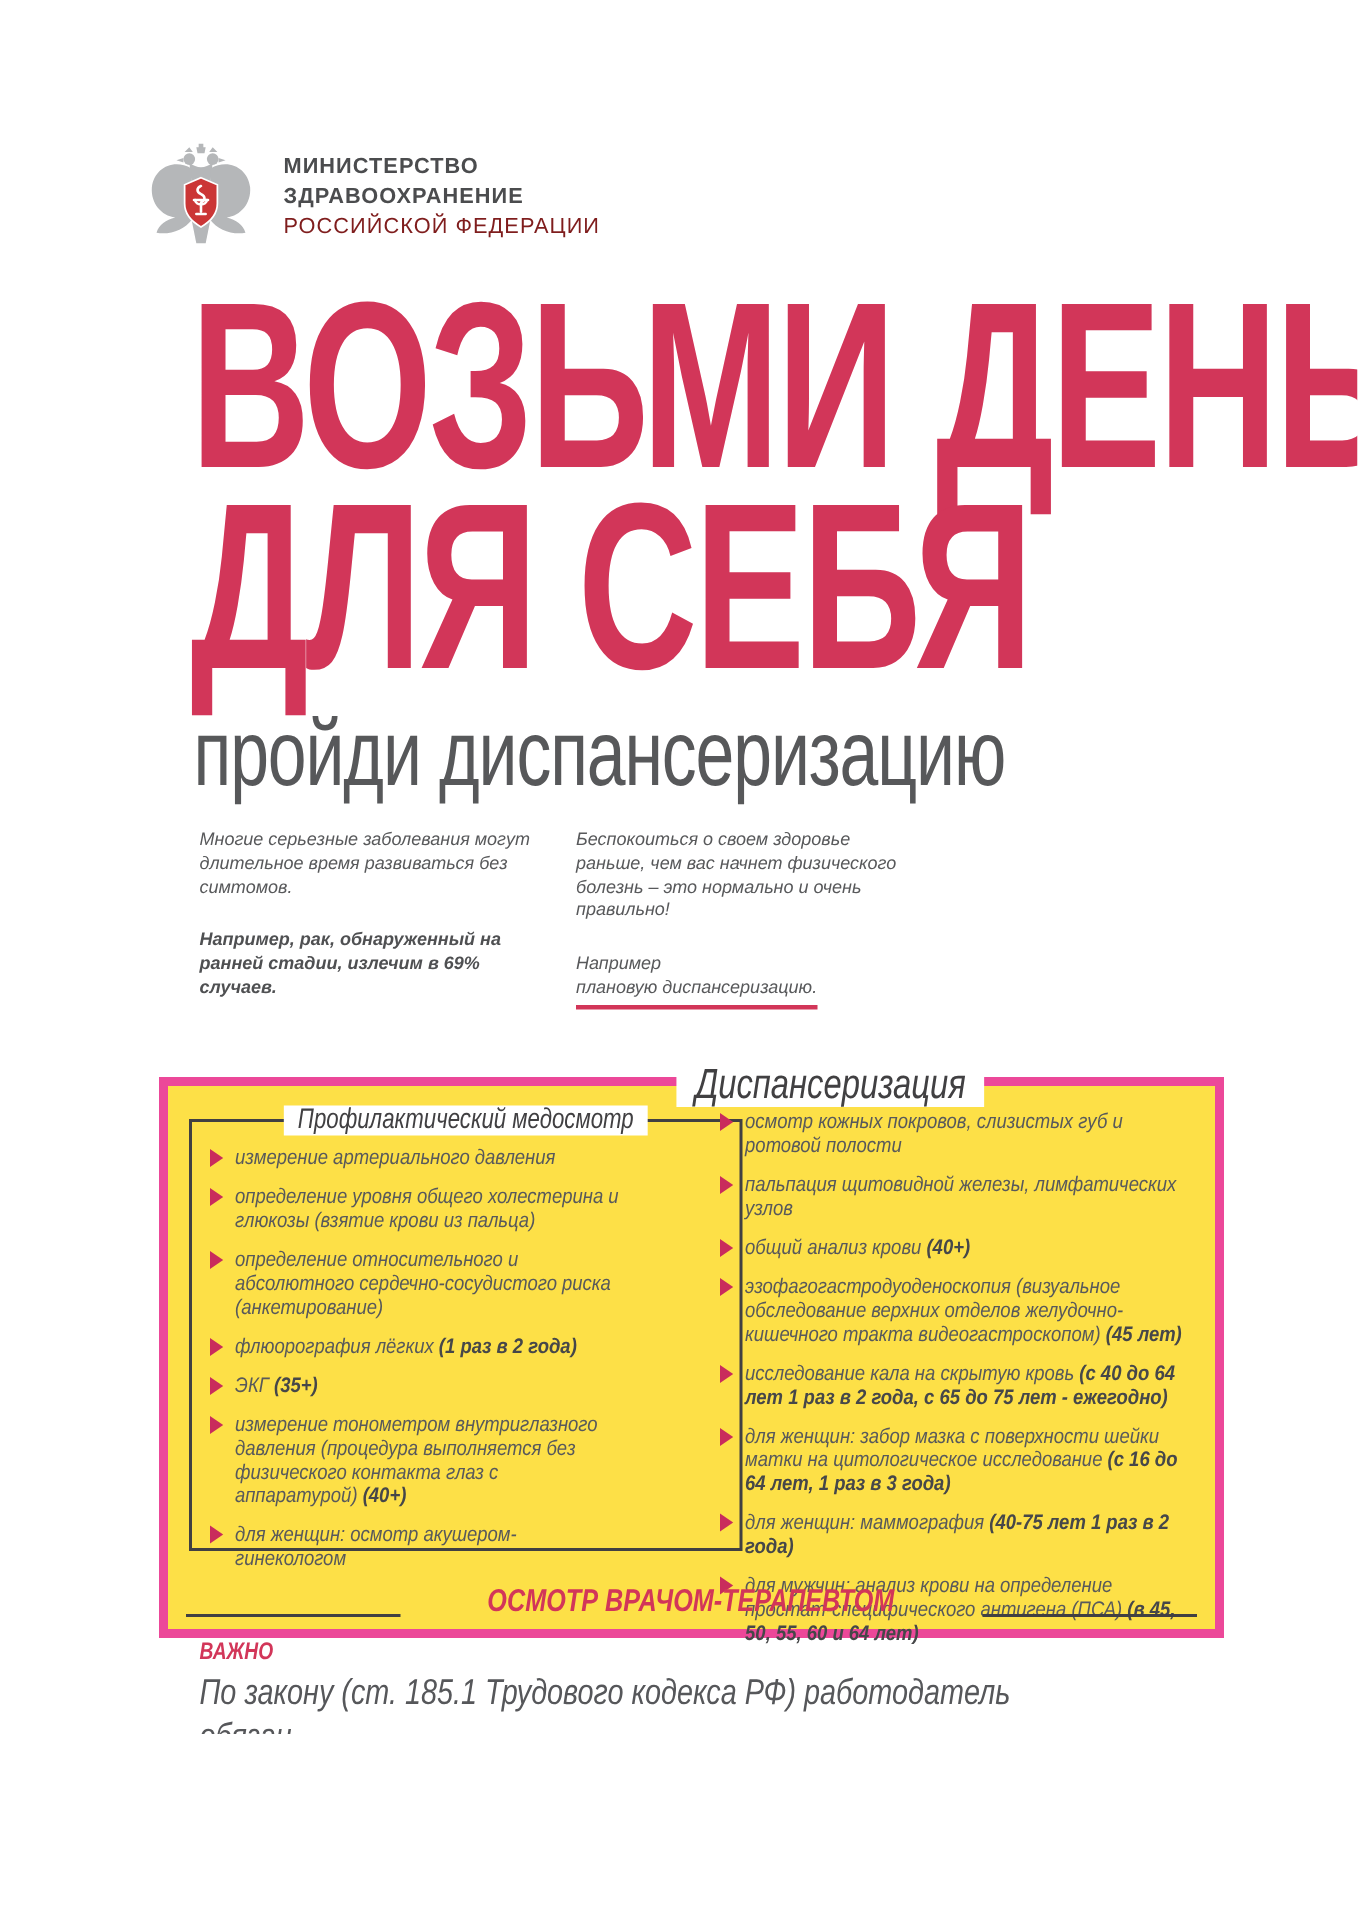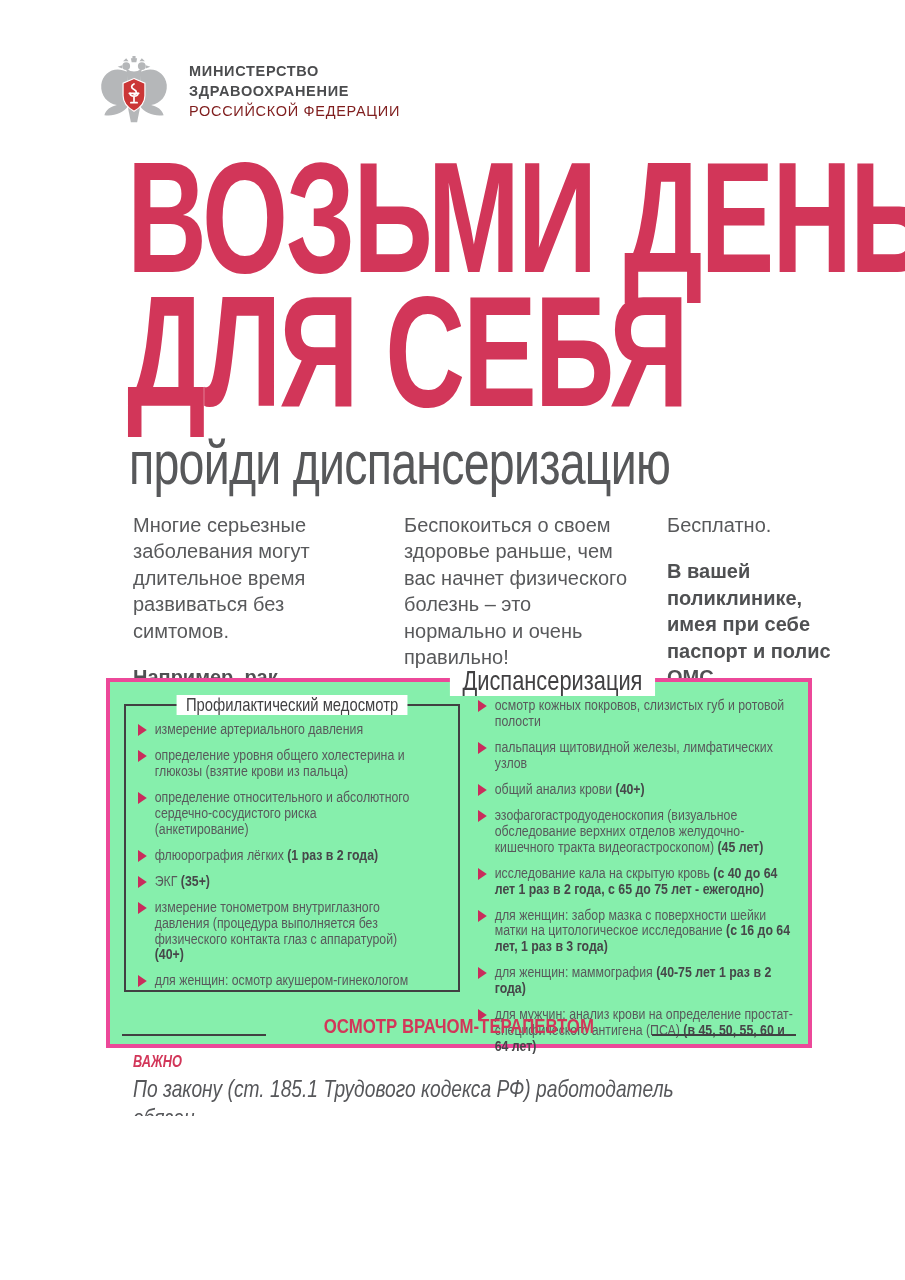--- a/index.html
+++ b/index.html
@@ -5,7 +5,7 @@
   html,body{margin:0;padding:0;background:#ffffff;}
   .page{
     position:relative; width:905px; height:1116px; background:#ffffff;
-    font-family:"Liberation Sans", sans-serif; overflow:hidden;
+    font-family:"Liberation Sans", sans-serif; overflow:hidden;margin-top:40px;
   }
   
   .ministry{position:absolute; left:95px; top:48px; display:flex; align-items:center; gap:16px;}

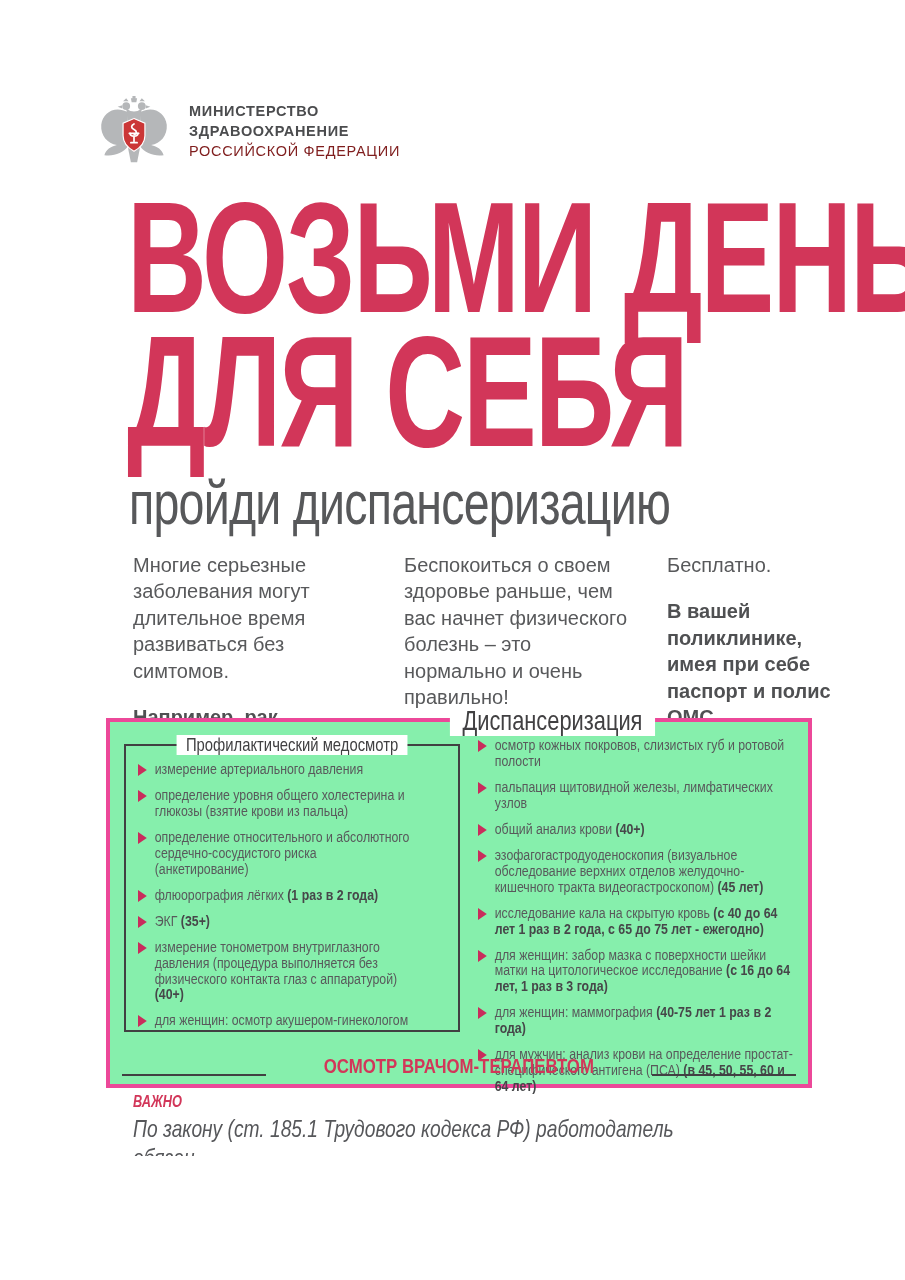--- a/index.html
+++ b/index.html
@@ -20,8 +20,8 @@
     line-height:1; transform:scaleX(.75); transform-origin:0 0; white-space:nowrap; letter-spacing:-1px;}
   
   .intro{position:absolute; left:133px; top:512px; width:676px; display:grid;
-    grid-template-columns:232px 224px 176px; column-gap:39px;
-    font-size:20px; line-height:1.32; color:#58595b;}
+    grid-template-columns:232px 224px 176px; column-gap:19px;
+    font-size:12px; line-height:1.32; color:#58595b;font-style:italic;}
   .intro p{margin:0 0 20px 0;}
   .p-bold{font-weight:700; color:#4f5052;}
   .u-crimson{display:inline-block; border-bottom:3px solid #d23659; padding-bottom:3px;}

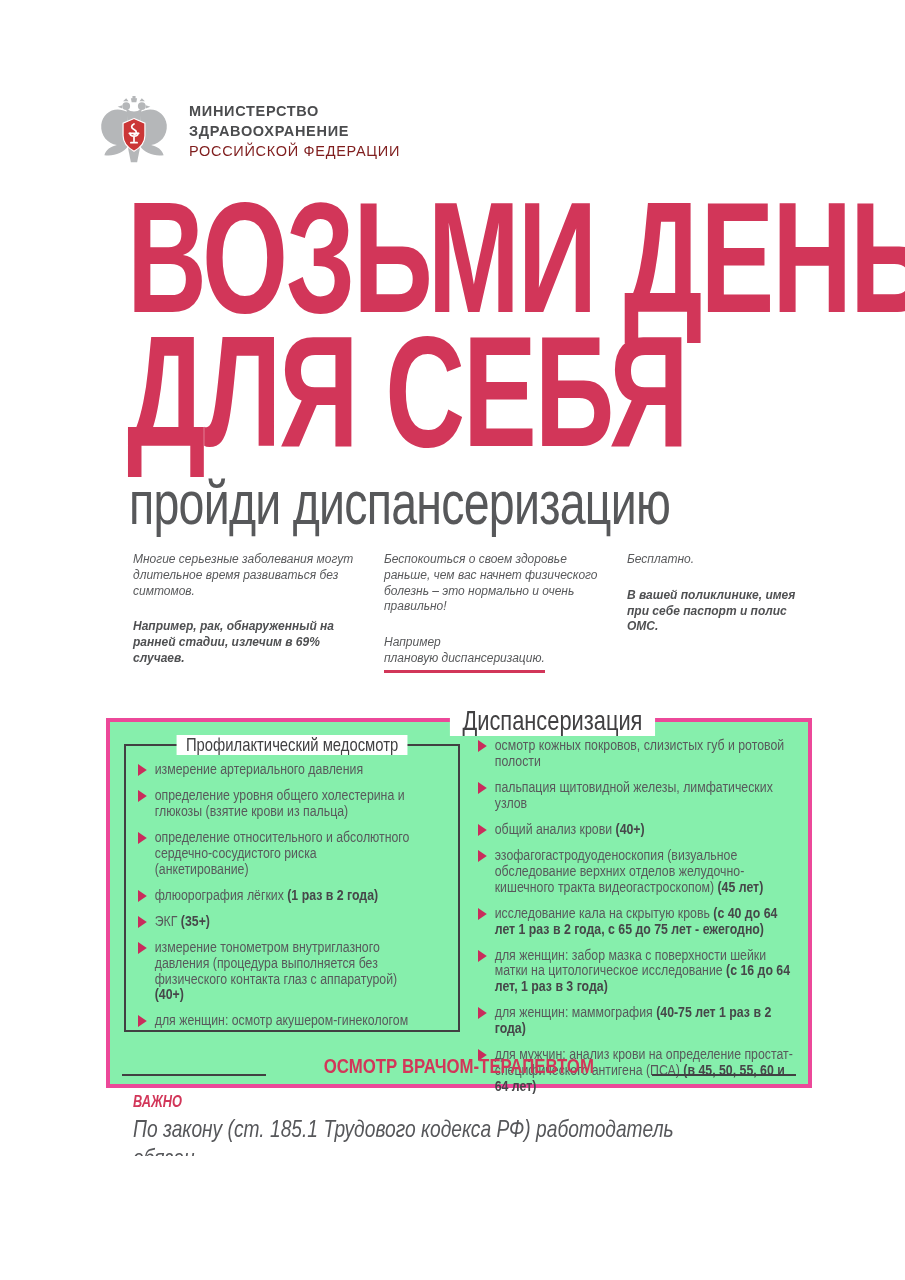--- a/index.html
+++ b/index.html
@@ -117,10 +117,6 @@
         <span class="u-crimson">плановую диспансеризацию.</span>
       </p>
     </div>
-    <div>
-      <p>Бесплатно.</p>
-      <p class="p-bold">В вашей поликлинике, имея при себе паспорт и полис ОМС.</p>
-    </div>
   </div>
 
   <section class="disp-box">

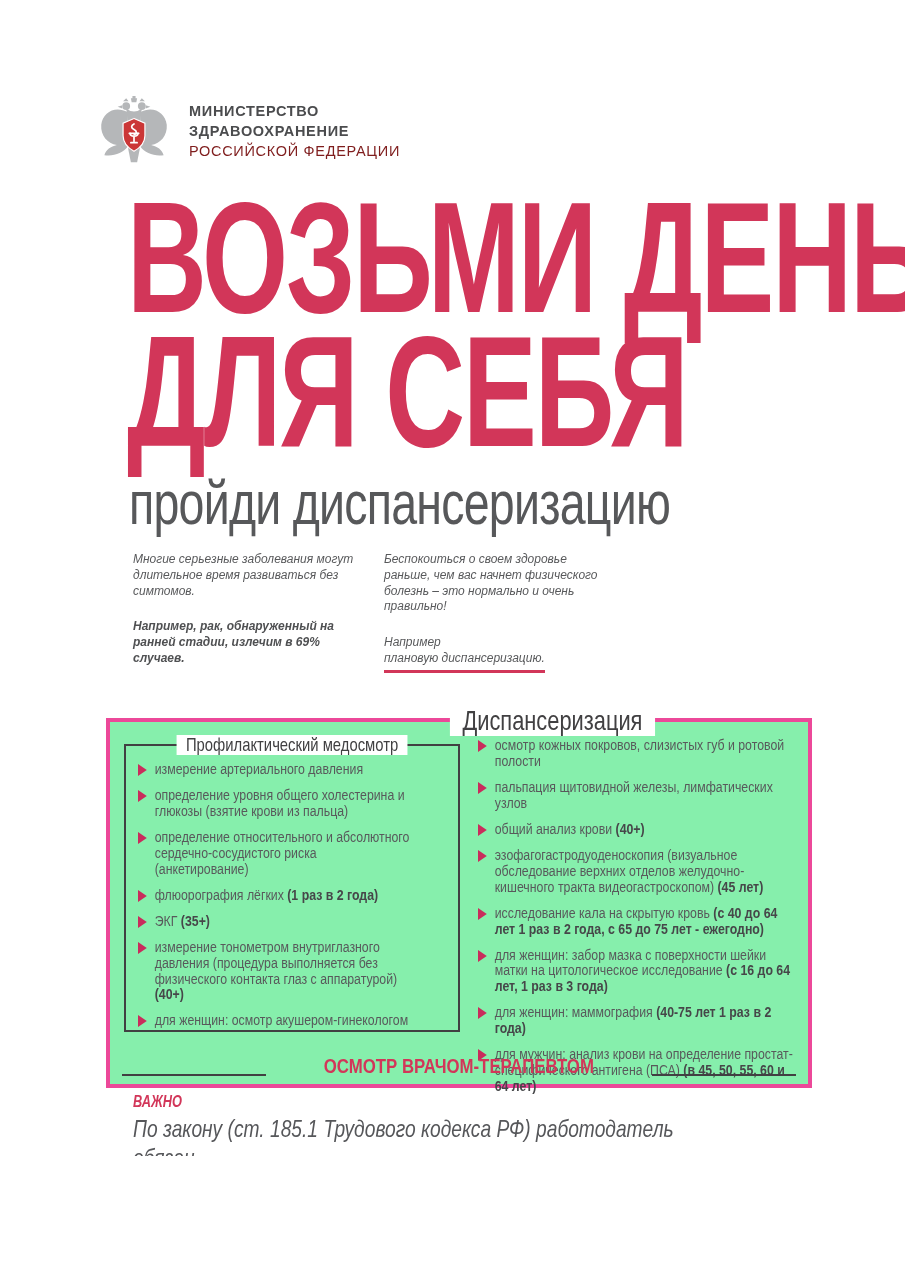--- a/index.html
+++ b/index.html
@@ -27,7 +27,7 @@
   .u-crimson{display:inline-block; border-bottom:3px solid #d23659; padding-bottom:3px;}
   
   .disp-box{position:absolute; left:106px; top:678px; width:698px; height:362px;
-    border:4px solid #ec4899; background:#86efac;}
+    border:6px solid #ec4899; background:#fde047;font-style:italic;}
   .disp-title-row{position:absolute; top:-16px; left:0; right:0; display:flex;
     justify-content:center; padding-left:186px; pointer-events:none;}
   .disp-title{background:#fff; padding:0 16px; font-size:28px; line-height:30px; color:#414042;

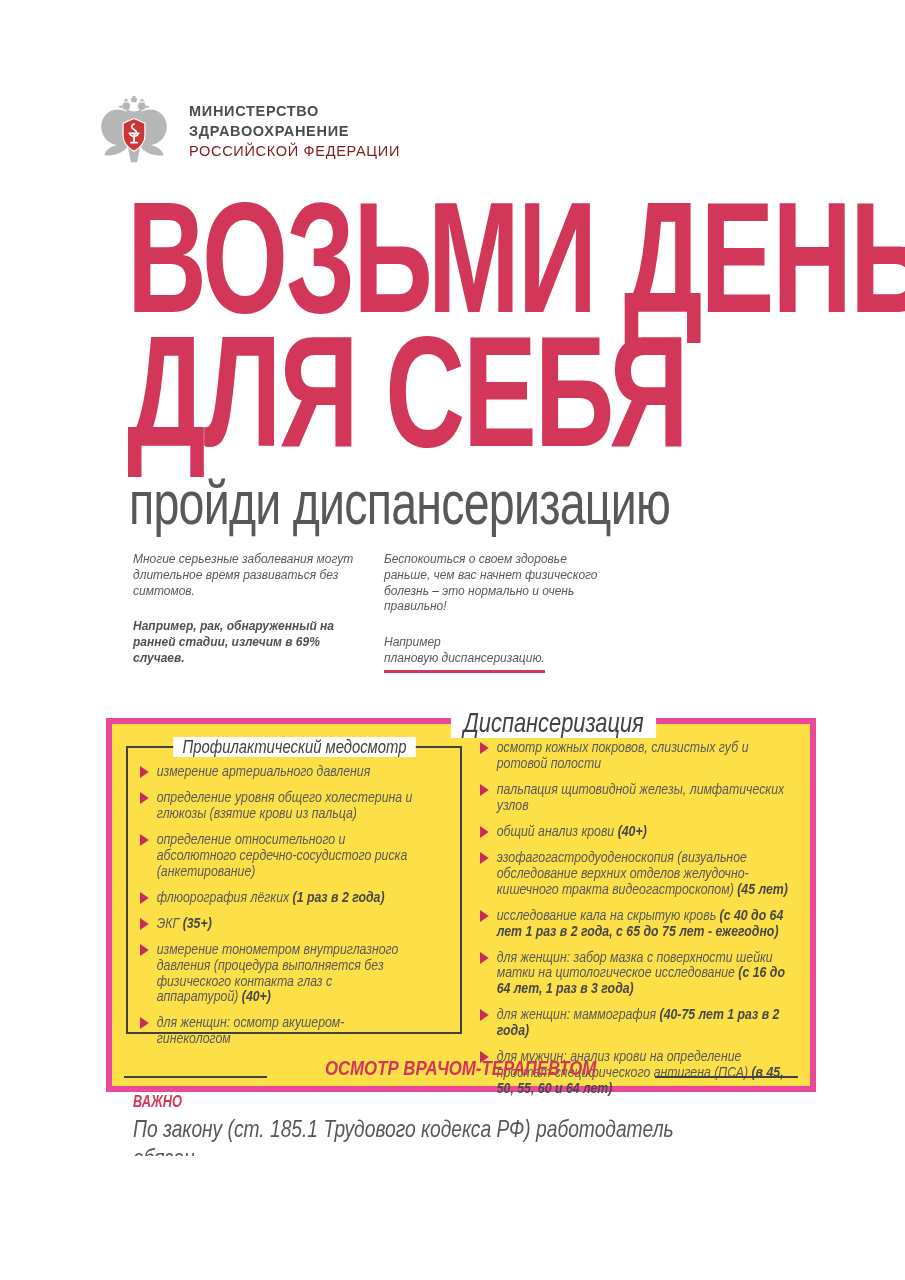--- a/index.html
+++ b/index.html
@@ -32,7 +32,7 @@
     justify-content:center; padding-left:186px; pointer-events:none;}
   .disp-title{background:#fff; padding:0 16px; font-size:28px; line-height:30px; color:#414042;
     transform:scaleX(.78); white-space:nowrap;}
-  .med-box{position:absolute; left:14px; top:22px; width:332px; height:284px; border:2px solid #414042;}
+  .med-box{position:absolute; left:14px; top:22px; width:332px; height:284px; border:2px solid #414042;padding-left:33px;}
   .med-title-row{position:absolute; top:-11px; left:0; right:0; display:flex; justify-content:center;}
   .med-title{background:#fff; padding:0 12px; font-size:19px; line-height:20px; color:#414042;
     transform:scaleX(.78); white-space:nowrap;}

